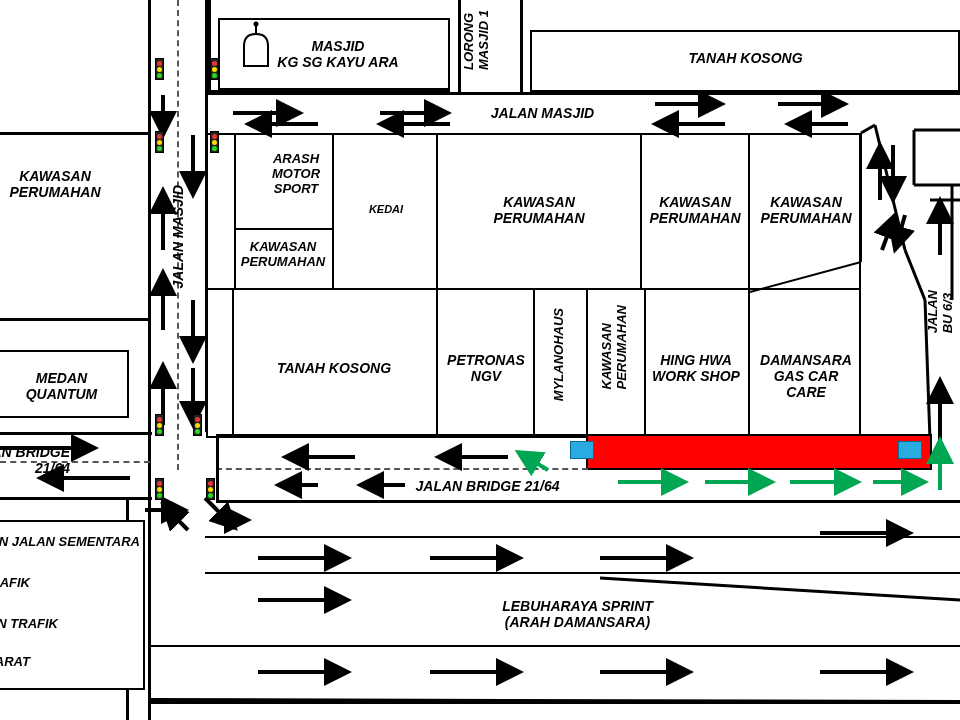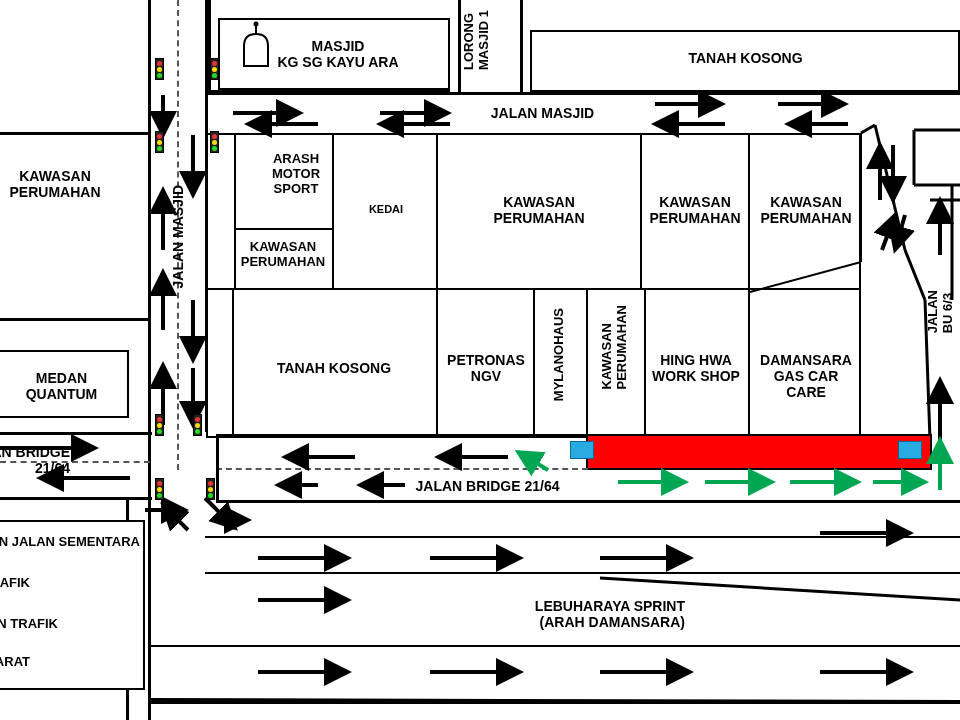--- a/index.html
+++ b/index.html
@@ -14,6 +14,7 @@
     background: #ffffff;
     font-family: "Liberation Sans", sans-serif;
     overflow: hidden;
+    font-style: italic;
   }
   .lbl {
     position: absolute;

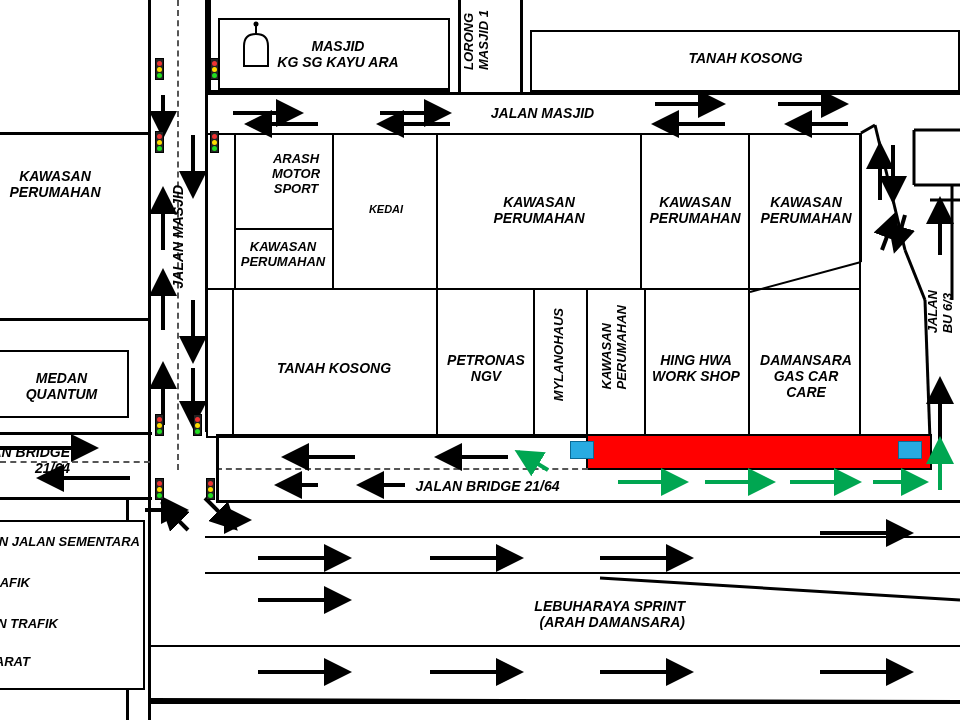--- a/index.html
+++ b/index.html
@@ -343,7 +343,7 @@
   <div class="lbl" style="left:-70px;top:444px;width:140px;font-size:14px;text-align:right;">JALAN BRIDGE
 21/64</div>
   <div class="lbl" style="left:405px;top:478px;width:165px;font-size:14px;background:#fff;">JALAN BRIDGE 21/64</div>
-  <div class="lbl" style="left:470px;top:598px;width:215px;font-size:14px;background:#fff;text-align:right;">LEBUHARAYA SPRINT
+  <div class="lbl" style="left:470px;top:598px;width:215px;font-size:14px;background:#fff;">LEBUHARAYA SPRINT
 (ARAH DAMANSARA)</div>
 
   <div class="lbl" style="left:-160px;top:535px;width:300px;font-size:13px;text-align:right;">N JALAN SEMENTARA</div>

